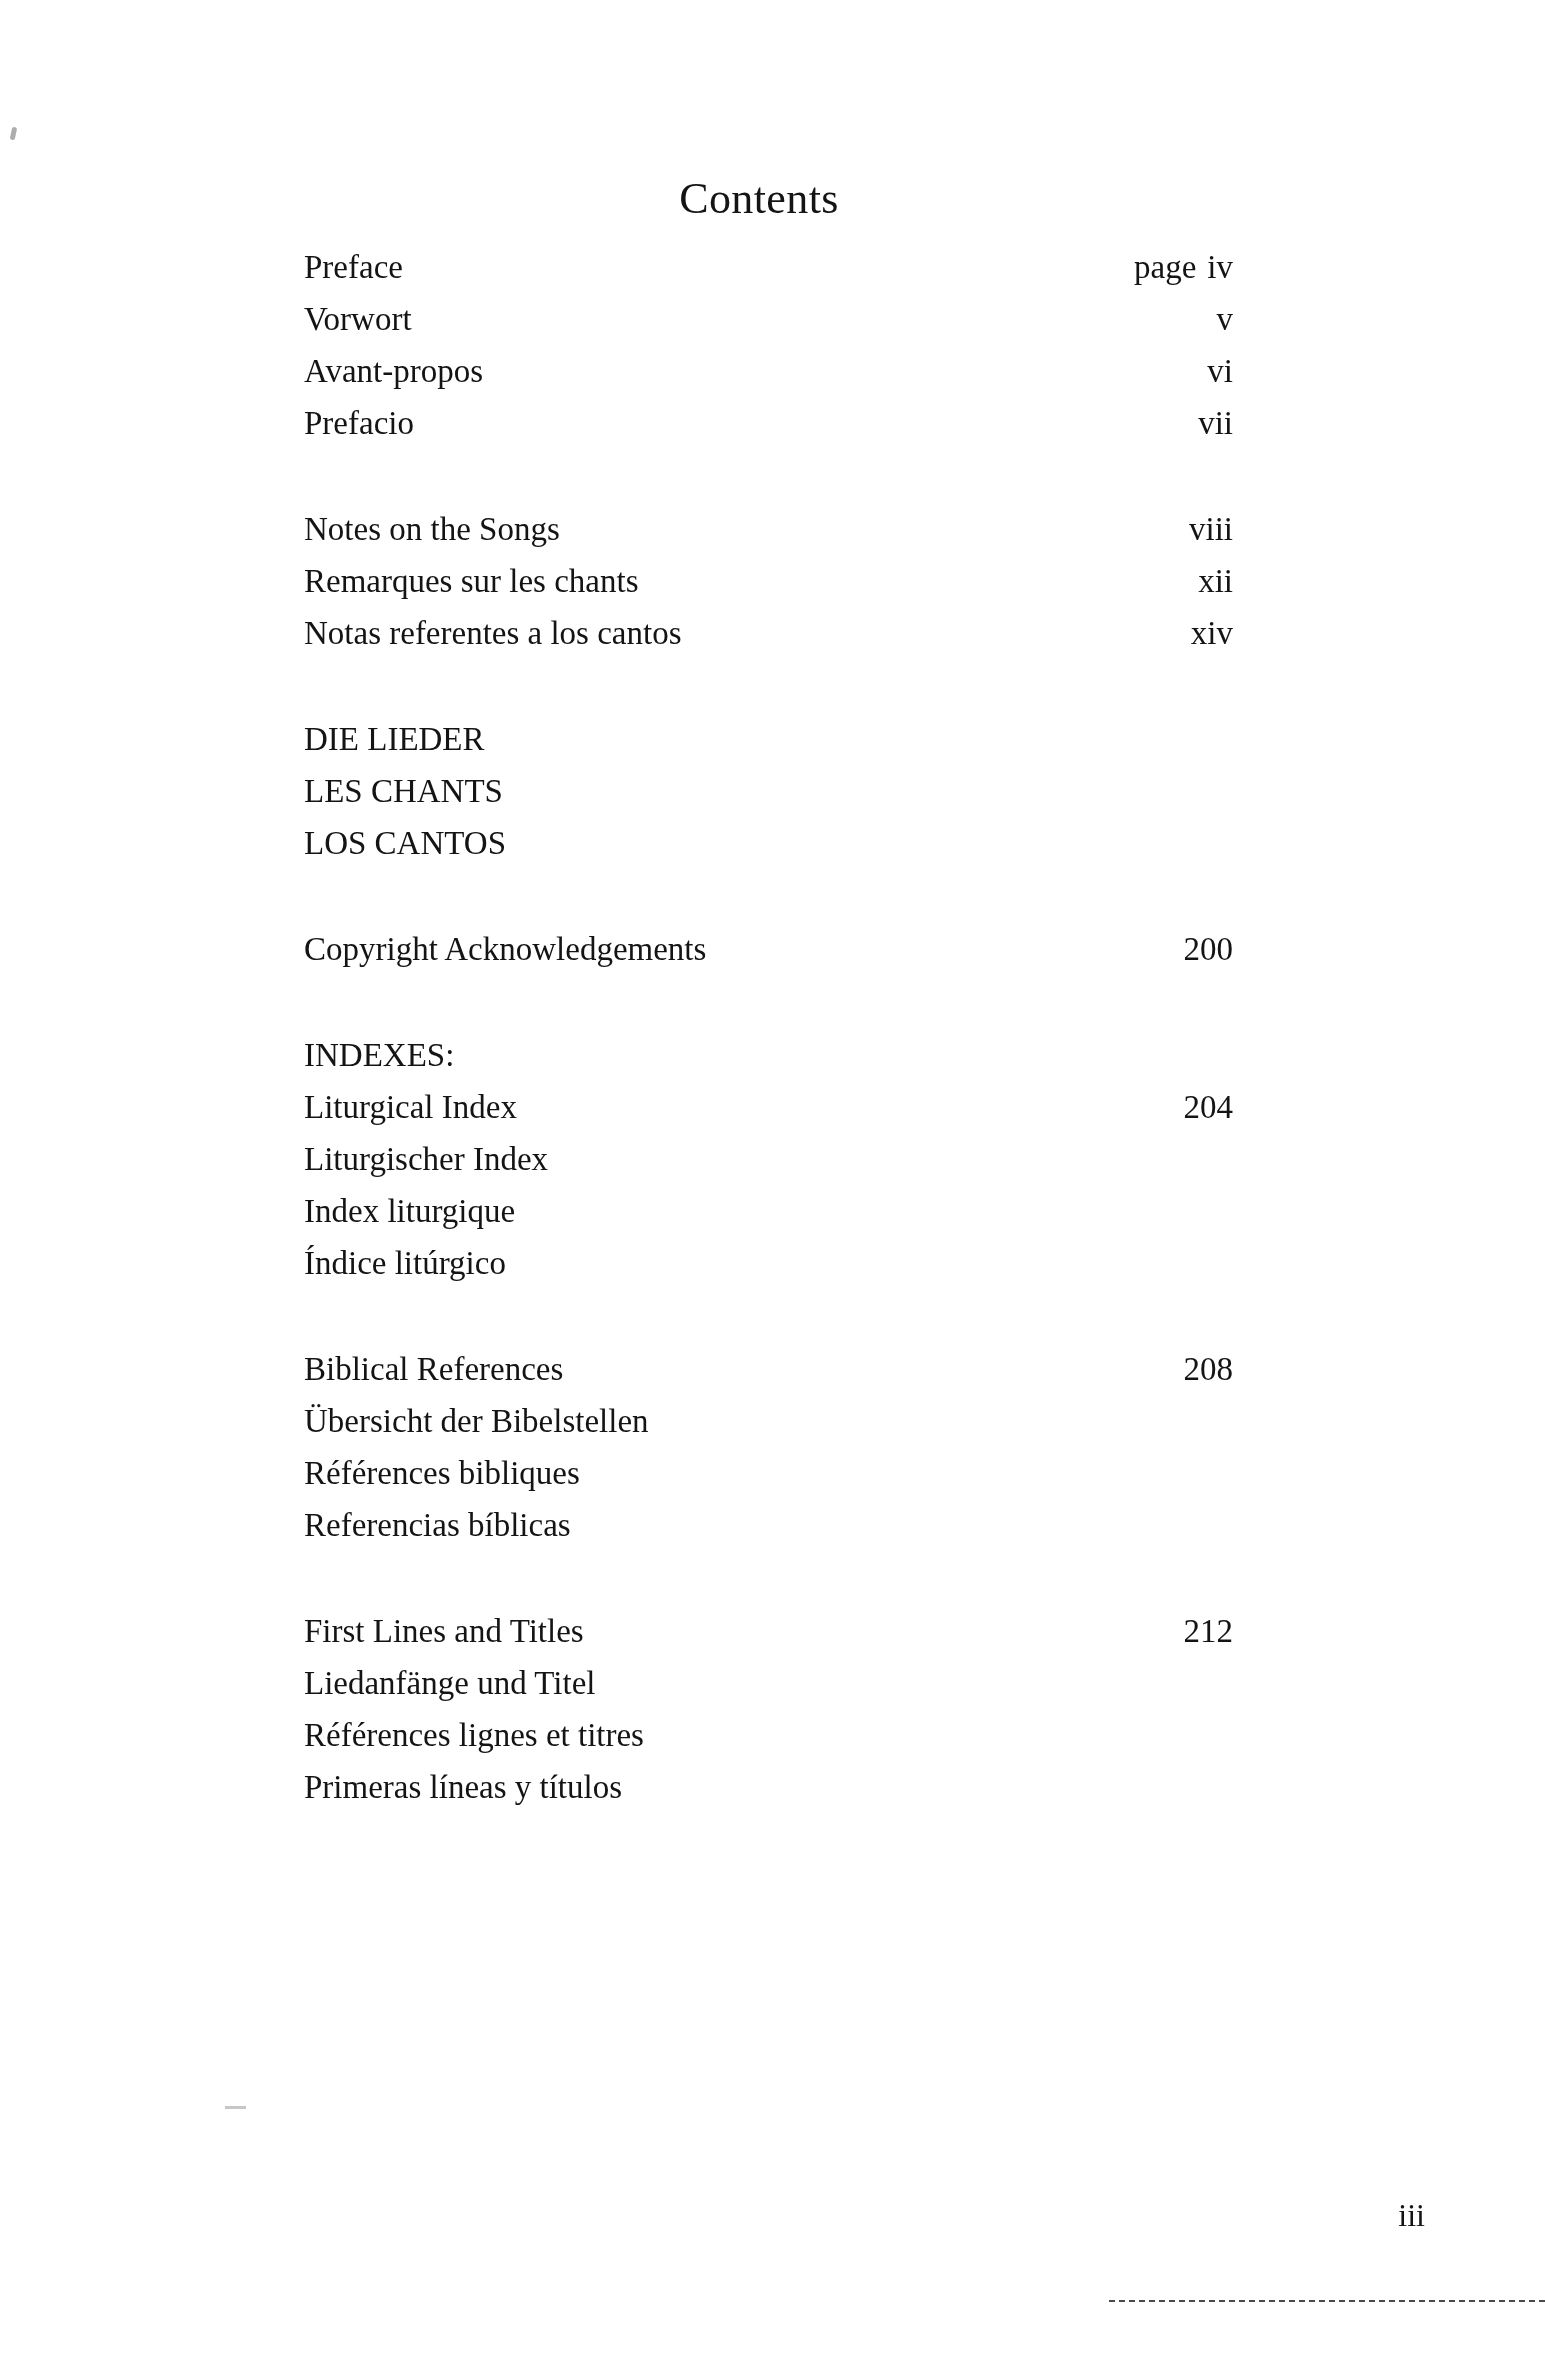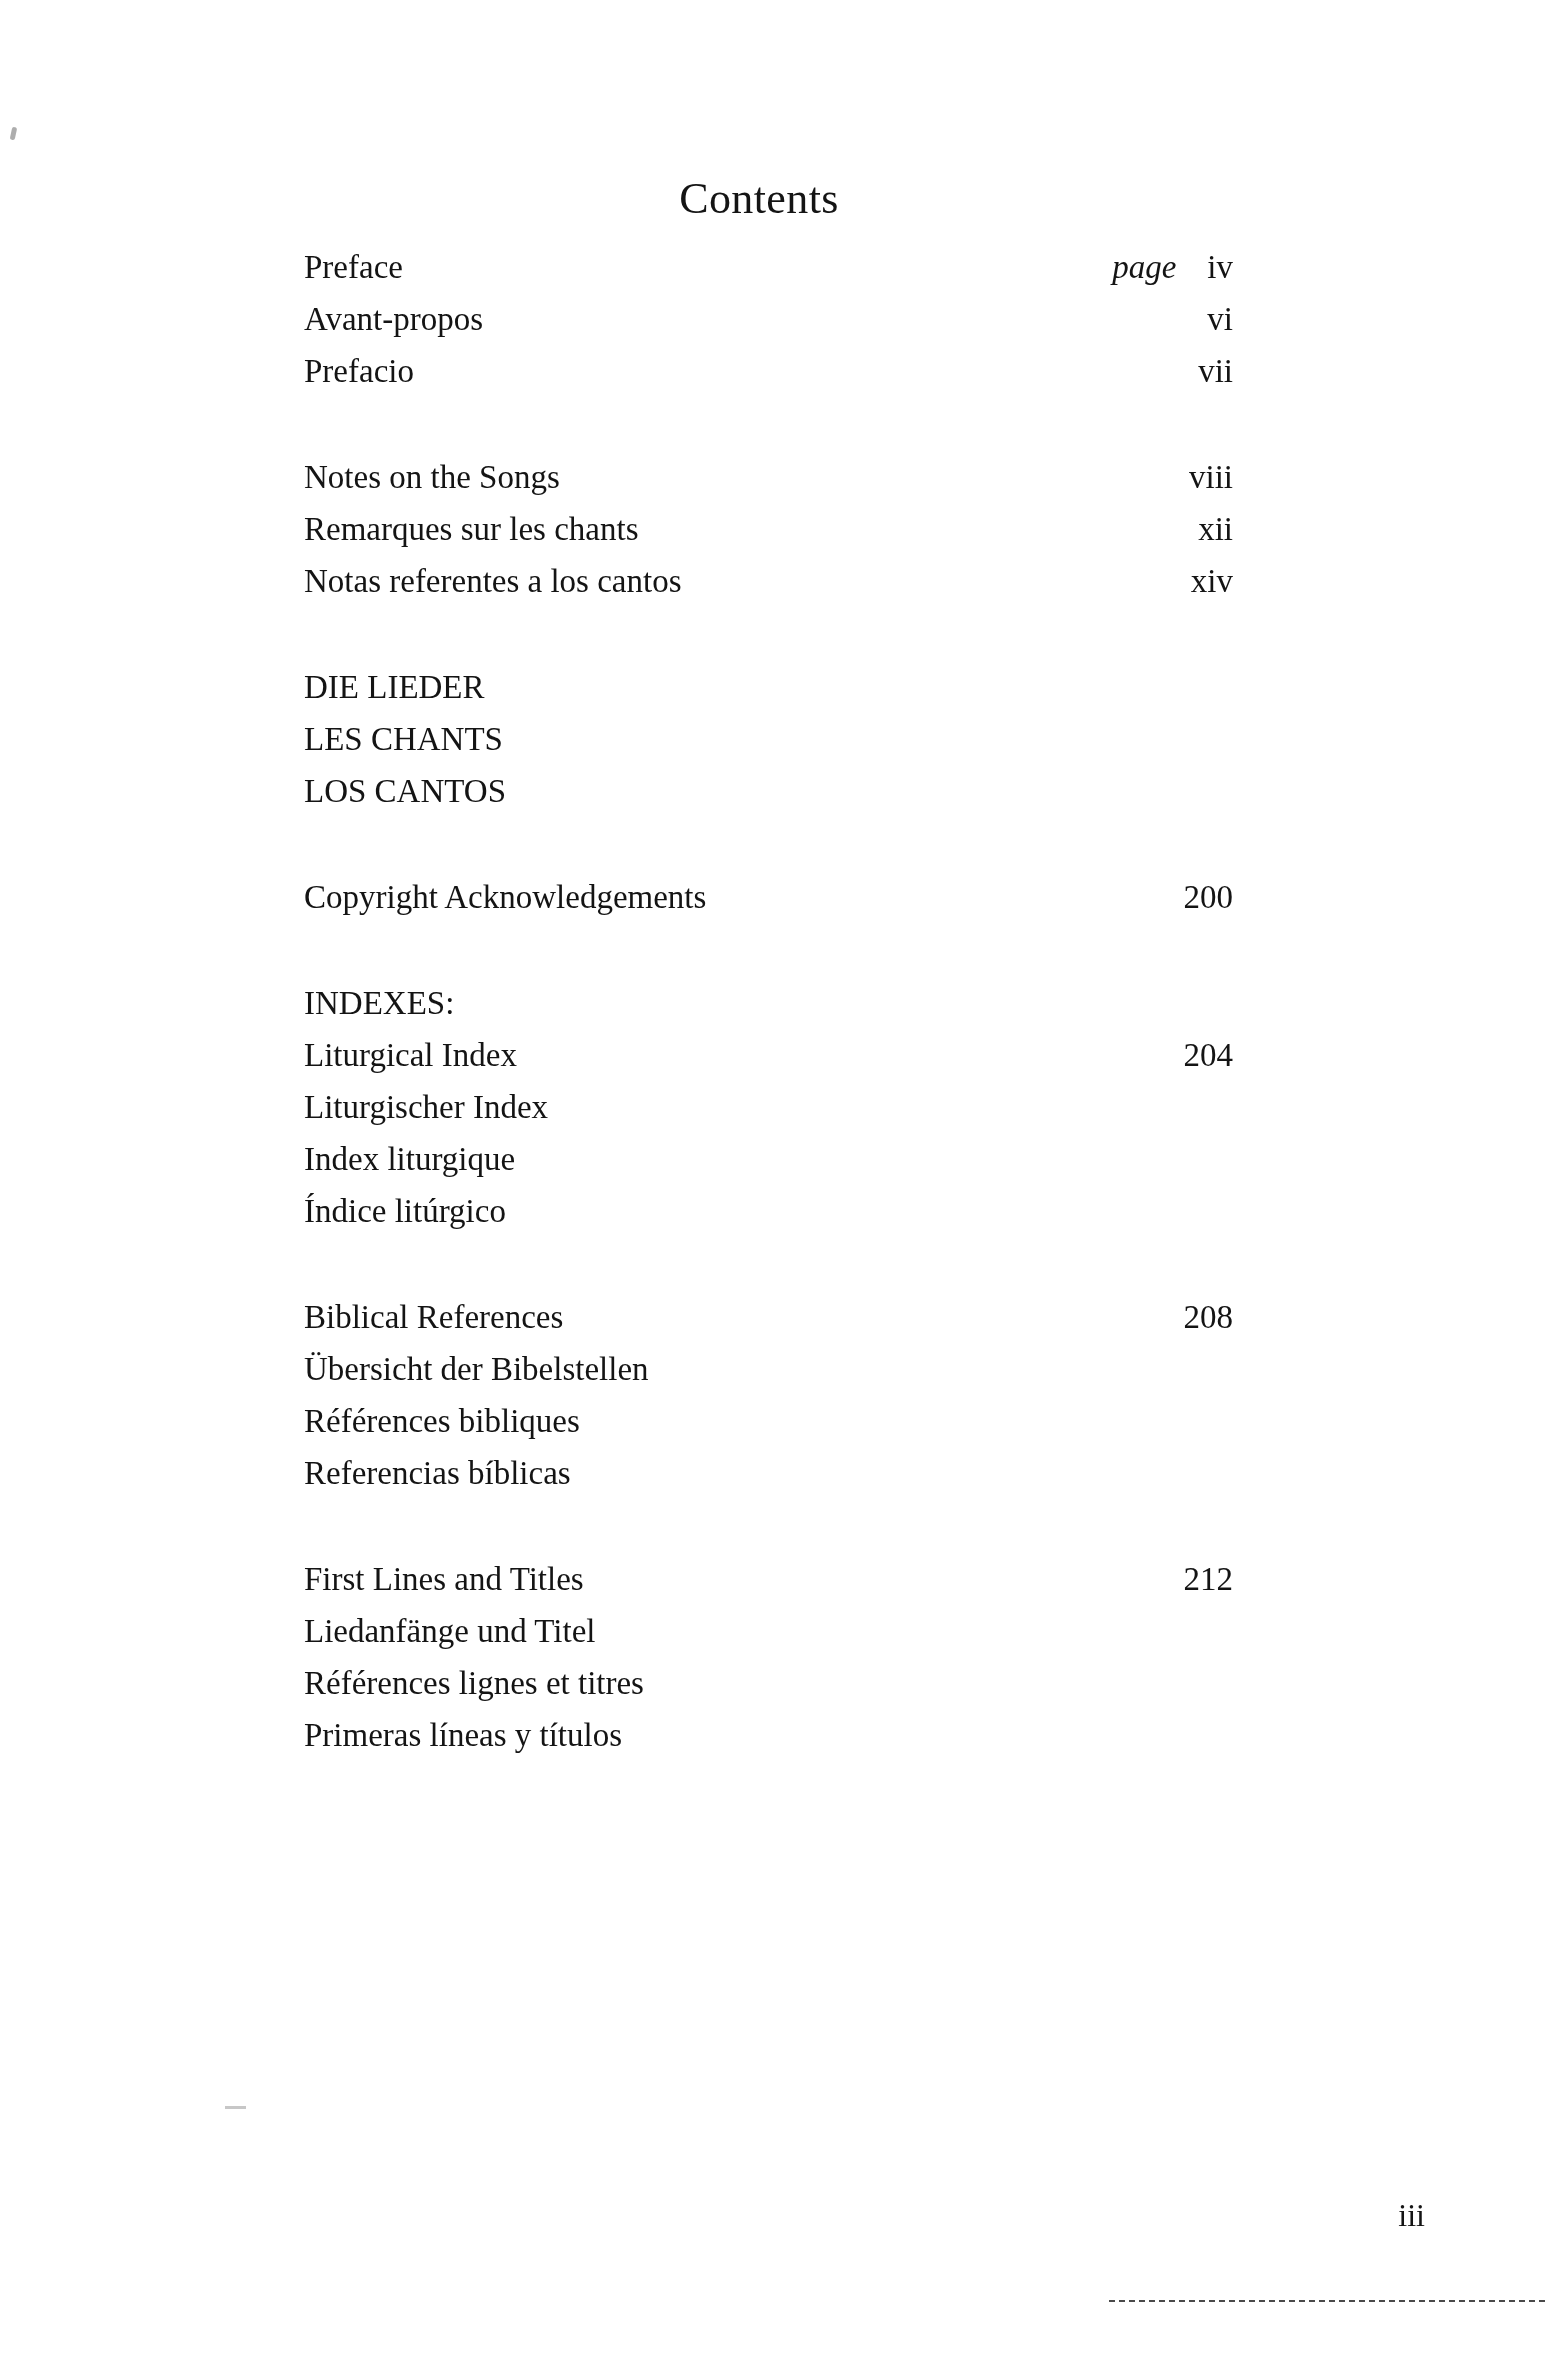--- a/index.html
+++ b/index.html
@@ -51,8 +51,7 @@
     flex: 0 0 auto;
   }
   .page-word {
-    font-style: italic;
-    margin-right: 31px;
+    margin-right: 11px;
   }
   .footer-pagenum {
     position: absolute;

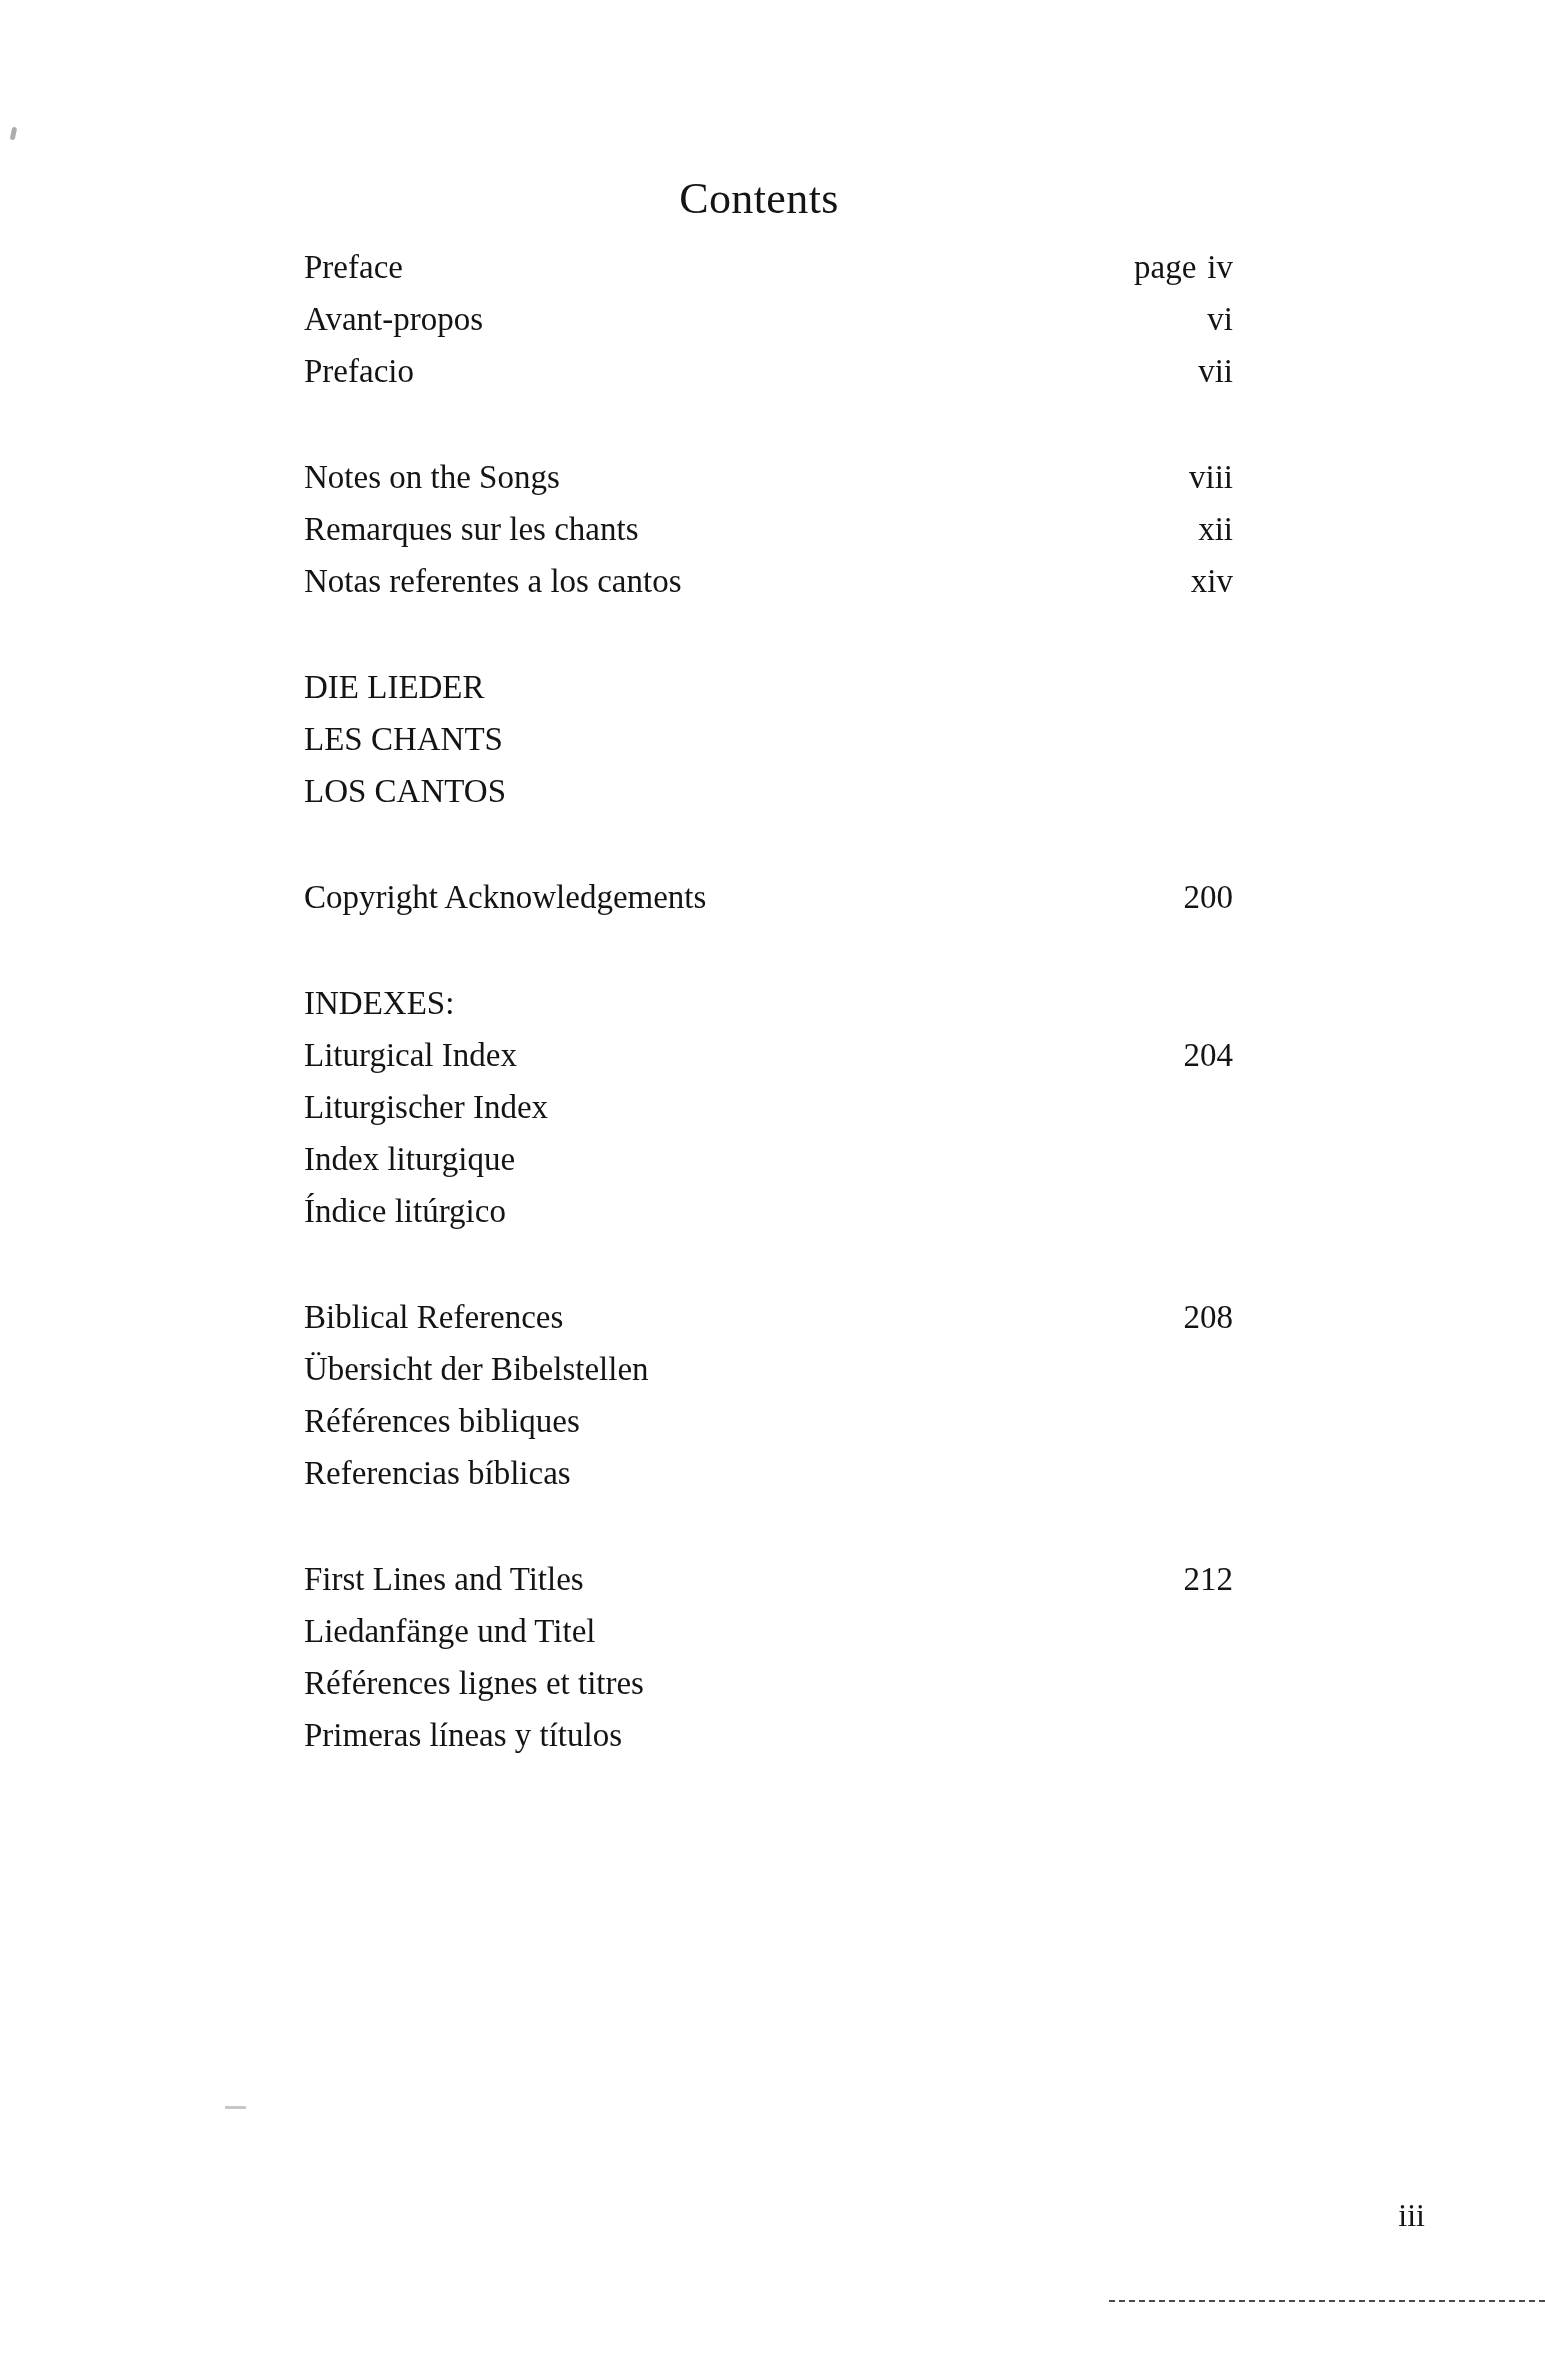--- a/index.html
+++ b/index.html
@@ -106,6 +106,12 @@
     </span>
   </div>
         <div class="toc-row">
+    <span class="toc-label">Vorwort</span>
+    <span class="page-cell">
+      <span>v</span>
+    </span>
+  </div>
+        <div class="toc-row">
     <span class="toc-label">Avant-propos</span>
     <span class="page-cell">
       <span>vi</span>

